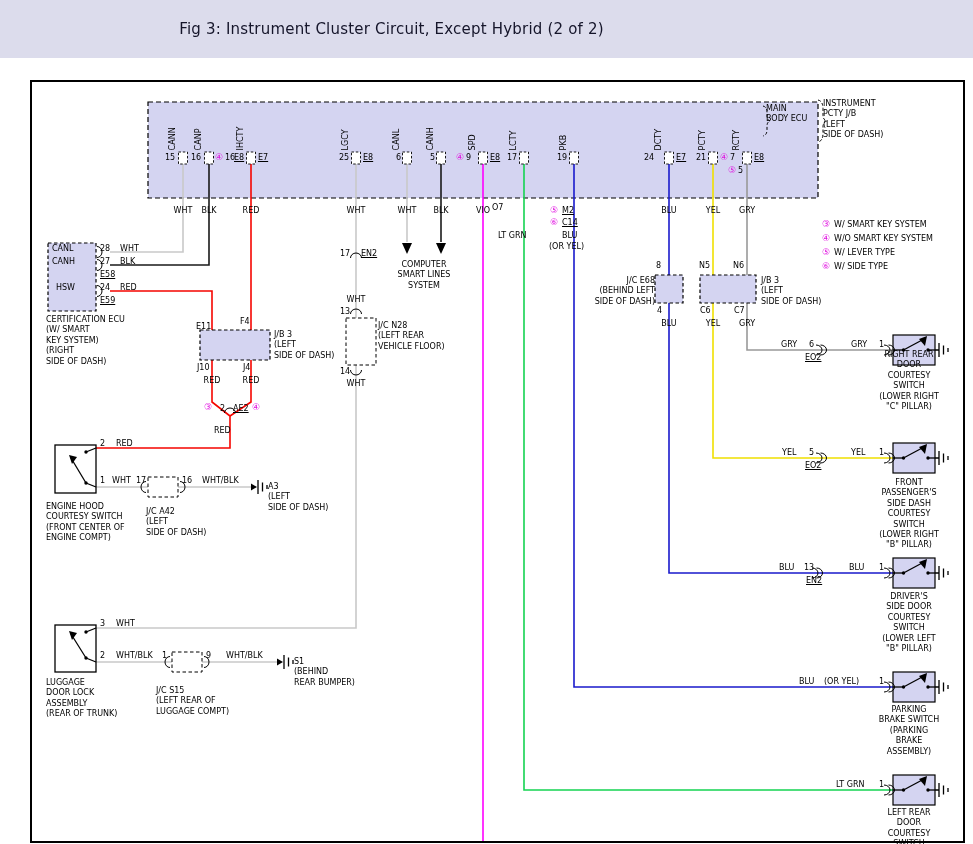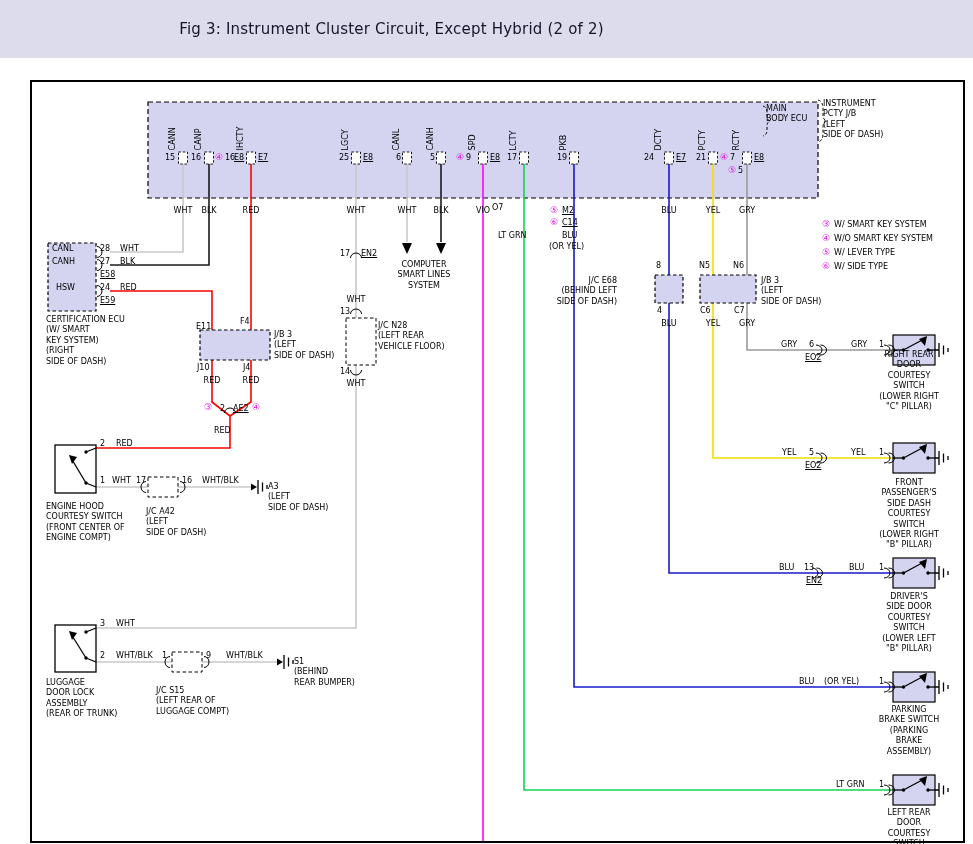--- a/index.html
+++ b/index.html
@@ -377,7 +377,7 @@
 <div class="lbl" style="left:656px;top:261px">8</div>
 <div class="lbl" style="left:657px;top:306px">4</div>
 <div class="lbl ctr" style="left:669px;top:319px">BLU</div>
-<div class="lbl rt" style="left:617px;top:276px">J/C E68
+<div class="lbl rt" style="left:655px;top:276px">J/C E68
 (BEHIND LEFT
 SIDE OF DASH)</div>
 

